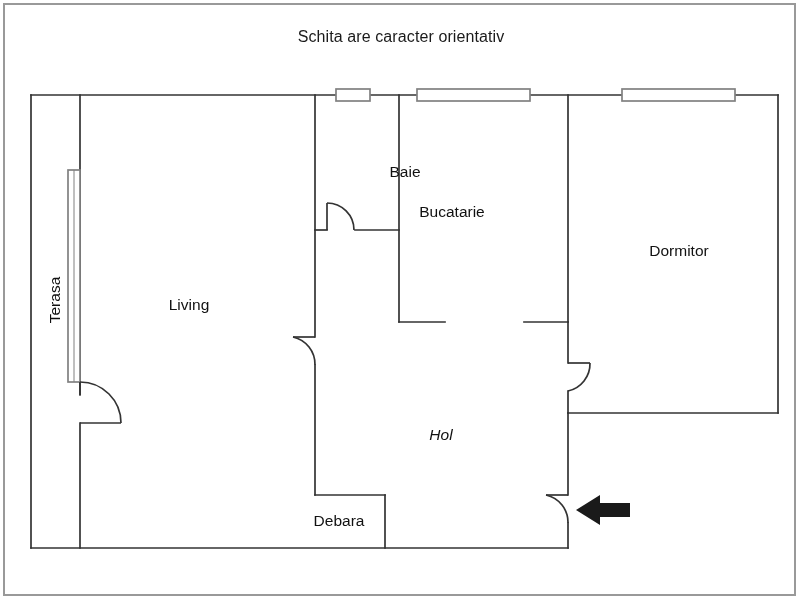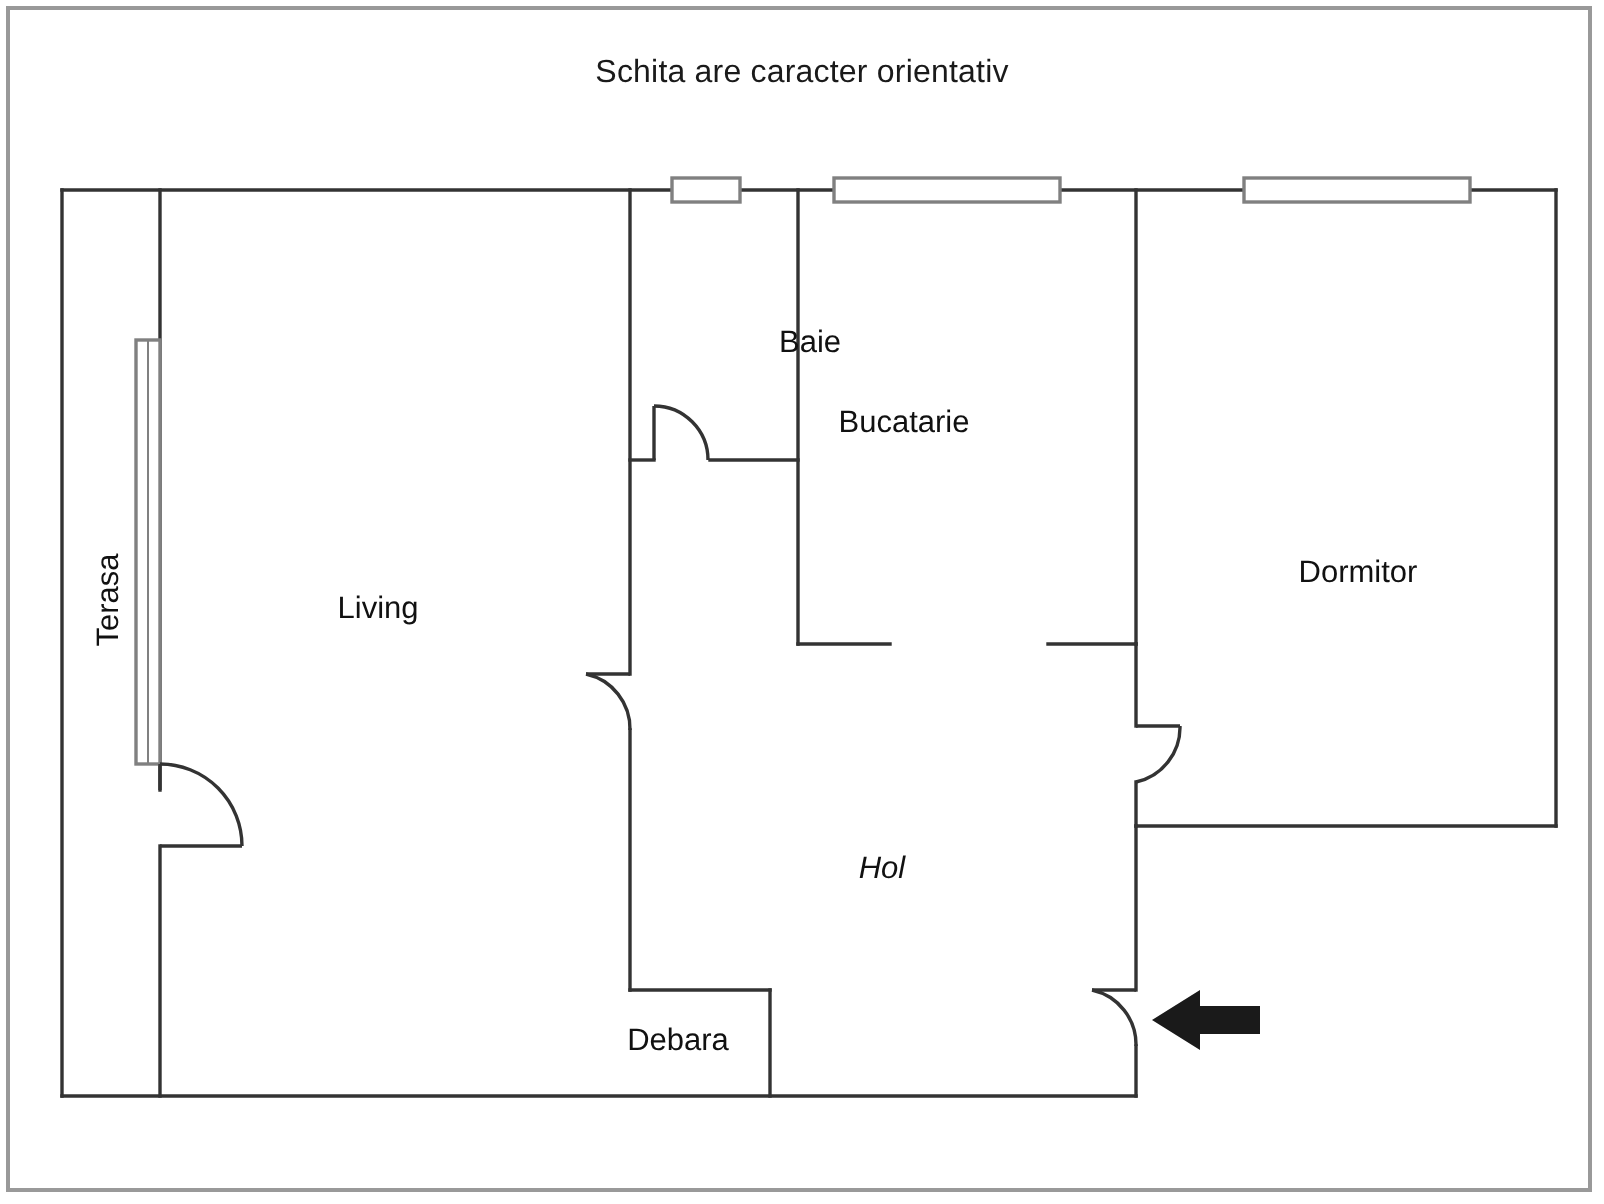--- a/index.html
+++ b/index.html
@@ -161,7 +161,7 @@
 
   <div class="room-label" style="left:452px; top:212px;">Bucatarie</div>
 
-  <div class="room-label" style="left:679px; top:251px;margin-top:36px;">Dormitor</div>
+  <div class="room-label" style="left:679px; top:251px;">Dormitor</div>
 
   <div class="room-label" style="left:441px; top:435px;font-style:italic;">Hol</div>
 

